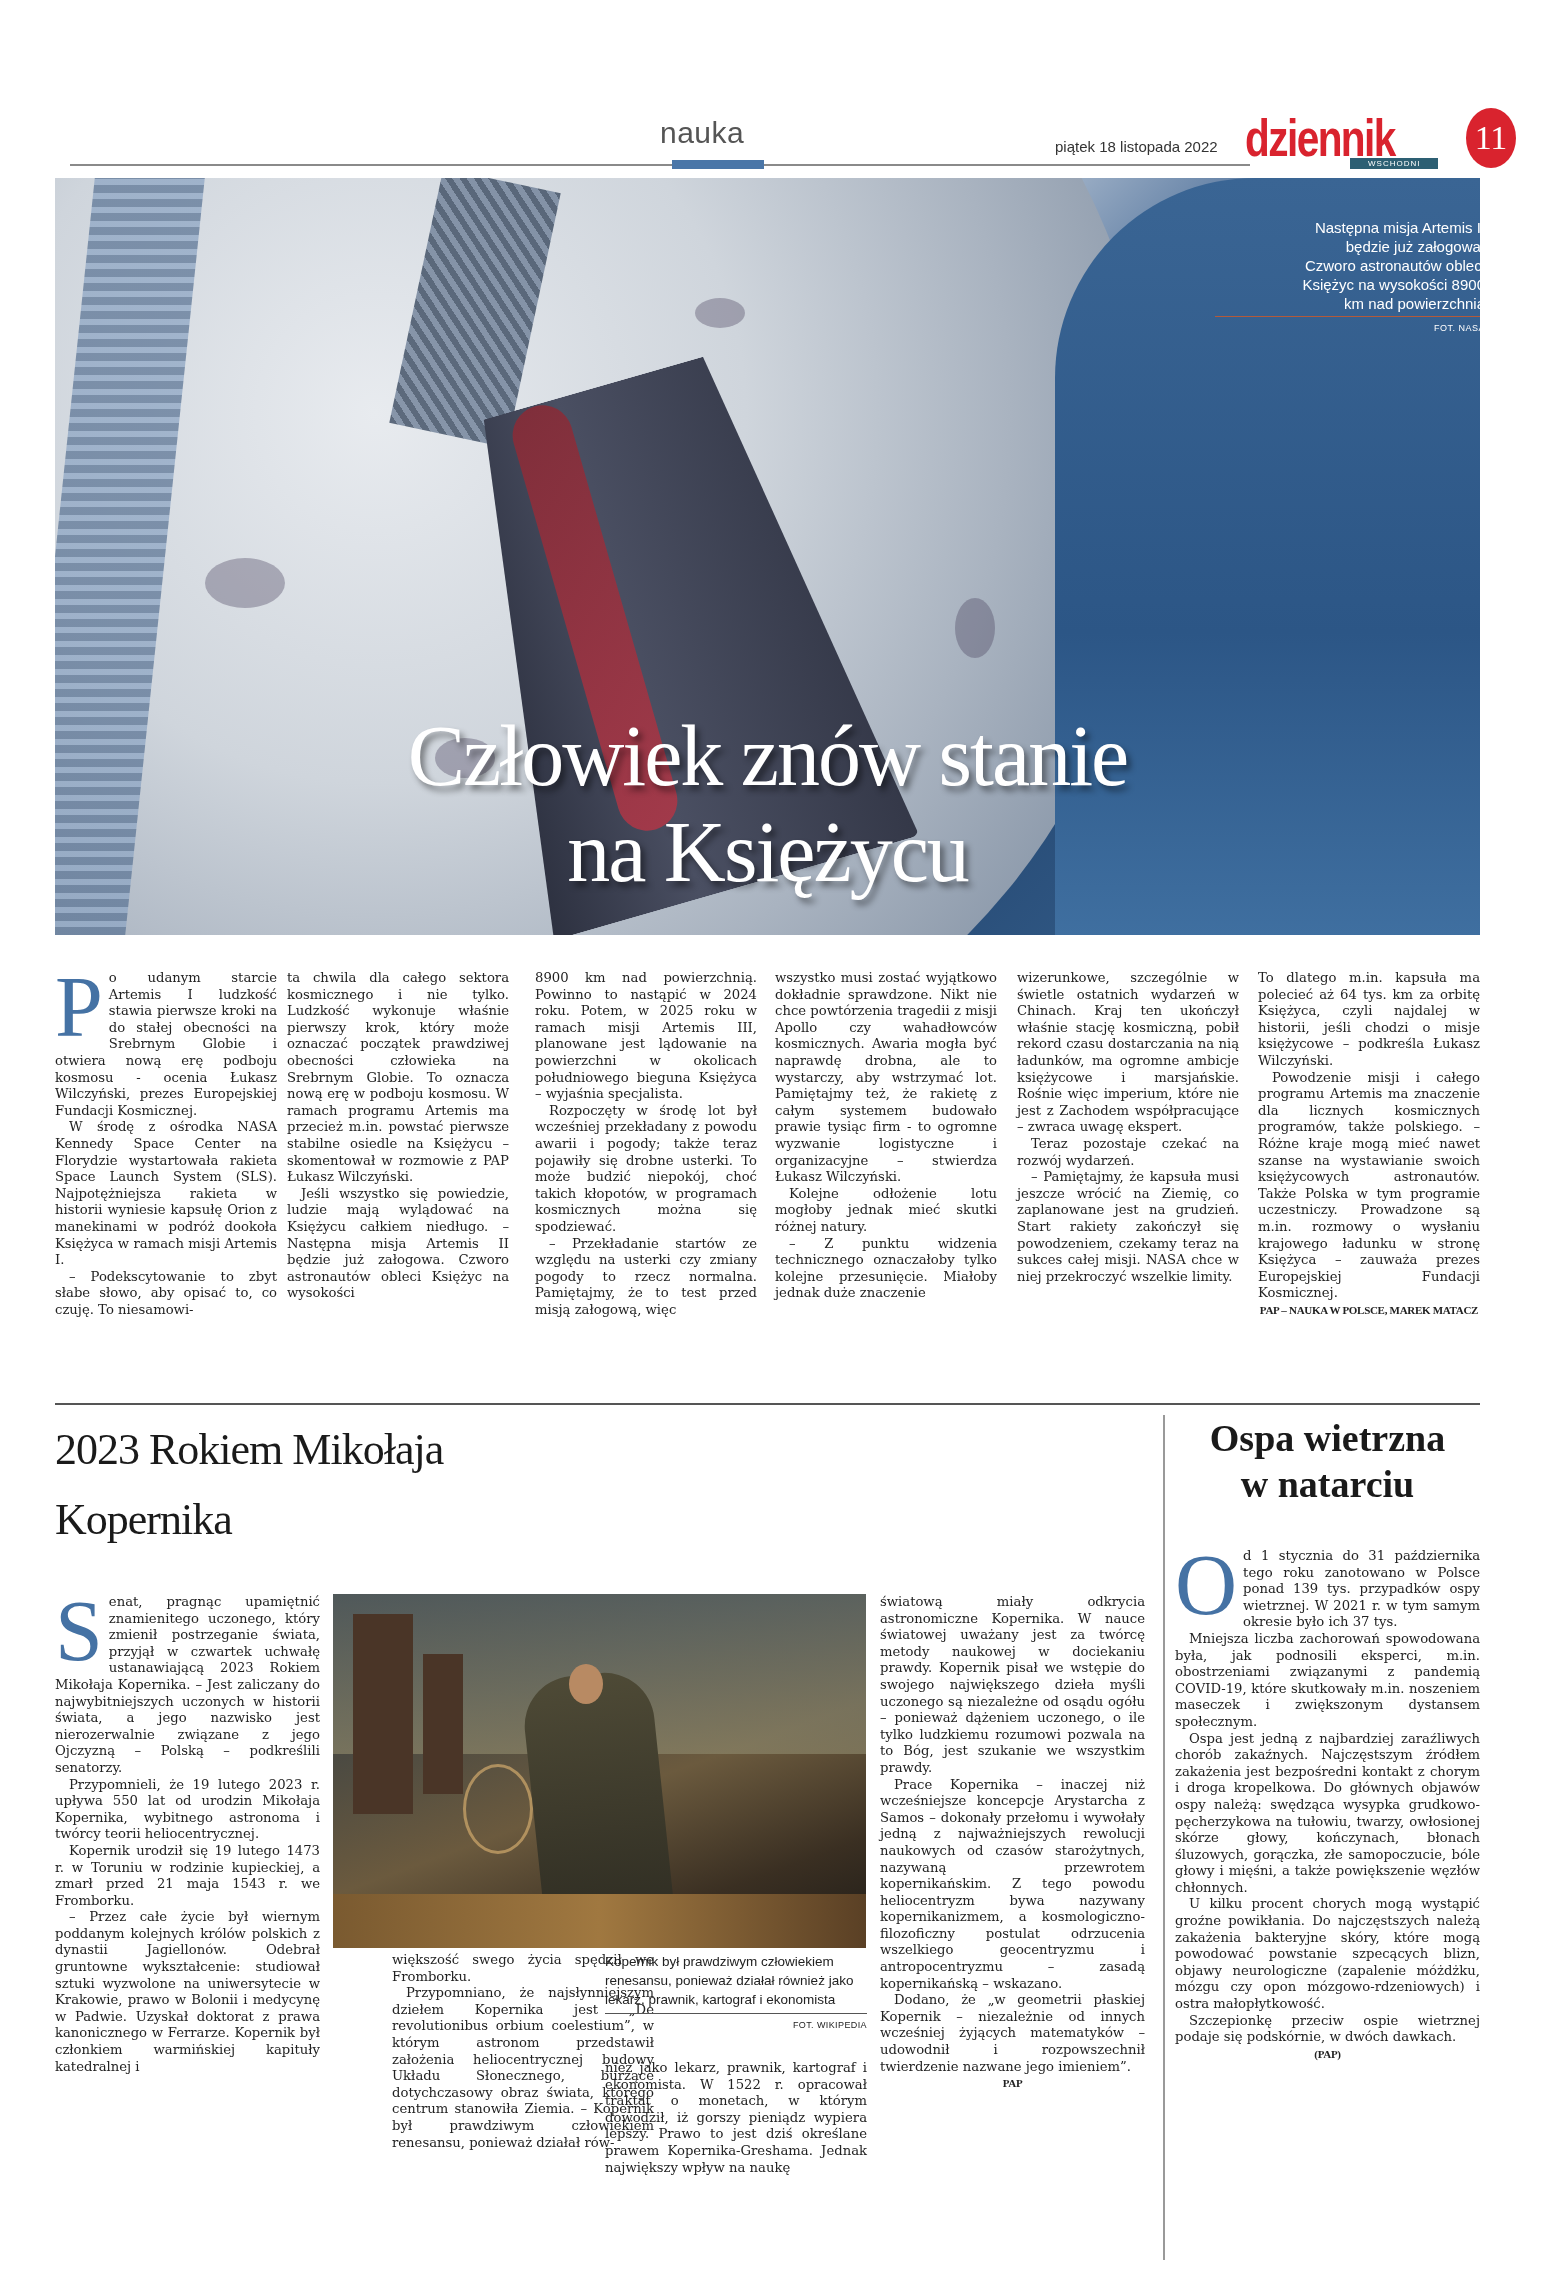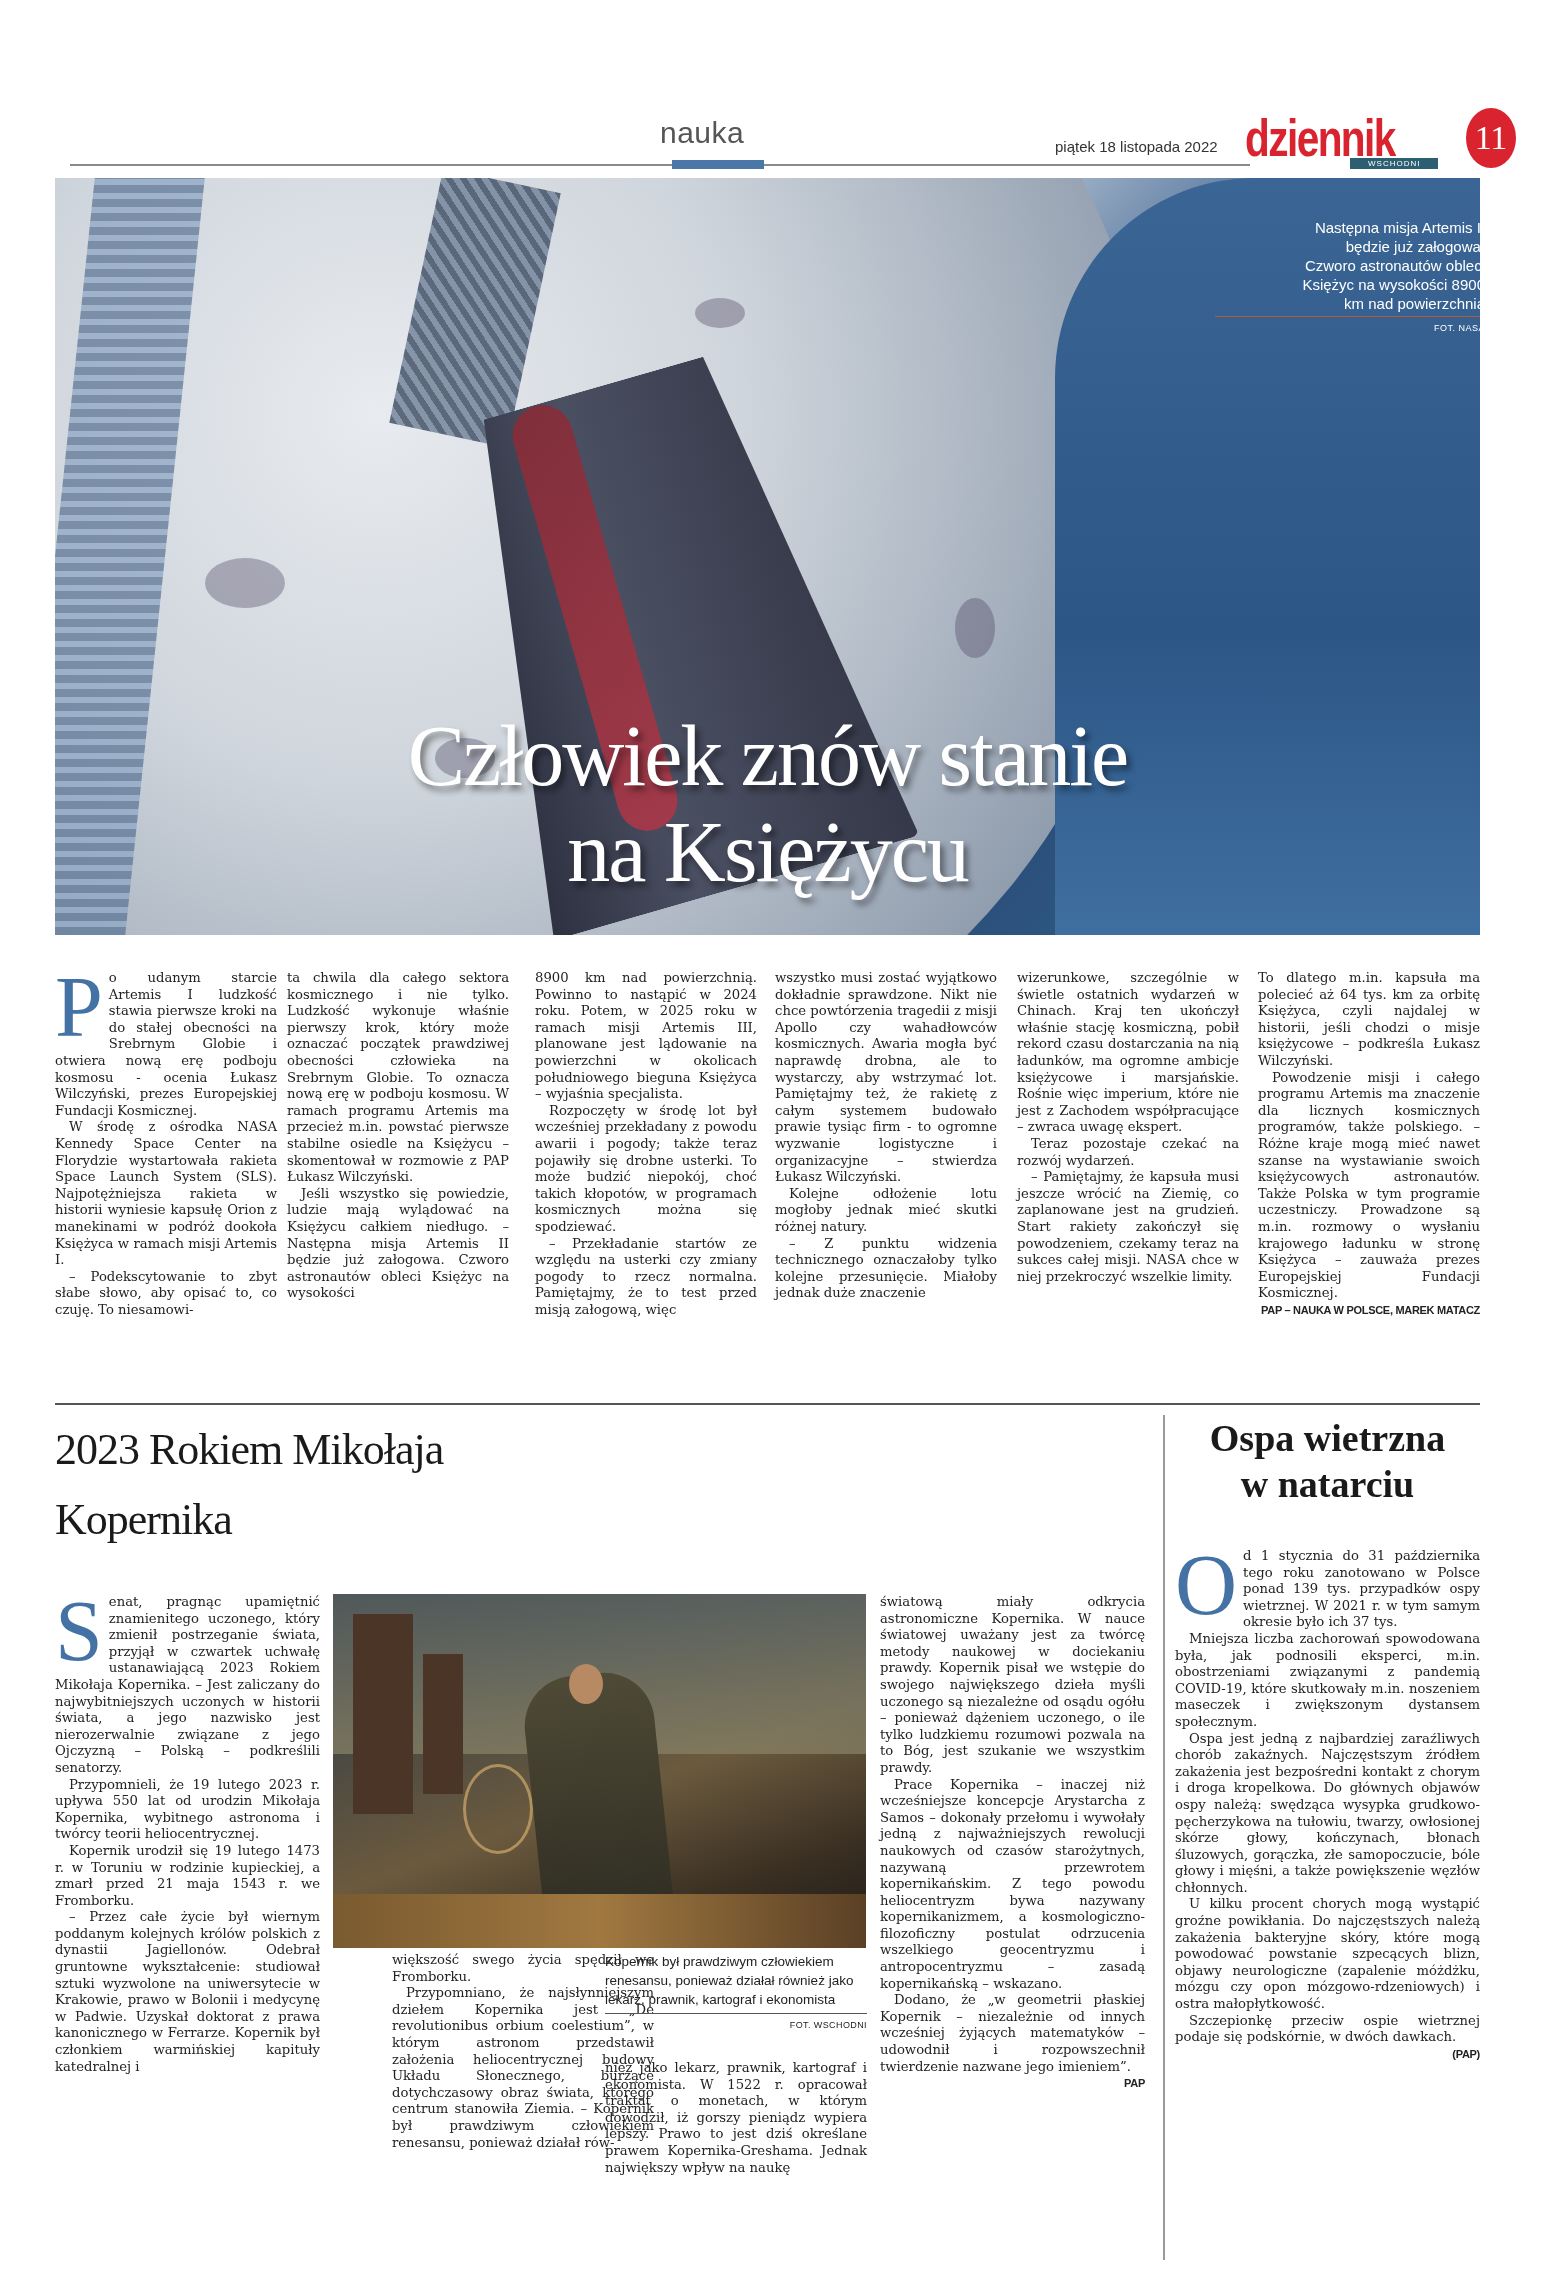--- a/index.html
+++ b/index.html
@@ -38,7 +38,7 @@
   .article p { text-indent: 14px; }
   .article p.first { text-indent: 0; }
   .dropcap { float: left; font-family: "Liberation Serif", serif; color: #4572a4; font-size: 86px; line-height: 70px; margin: 2px 6px 0 0; }
-  .byline { font-family: Liberation Sans, sans-serif; font-weight: bold; font-size: 11px; text-align: right; letter-spacing: -0.3px; }
+  .byline { font-family: Liberation Serif, serif; font-weight: bold; font-size: 11px; text-align: center; letter-spacing: -0.3px; }
 
   .col { position: absolute; top: 0; }
 

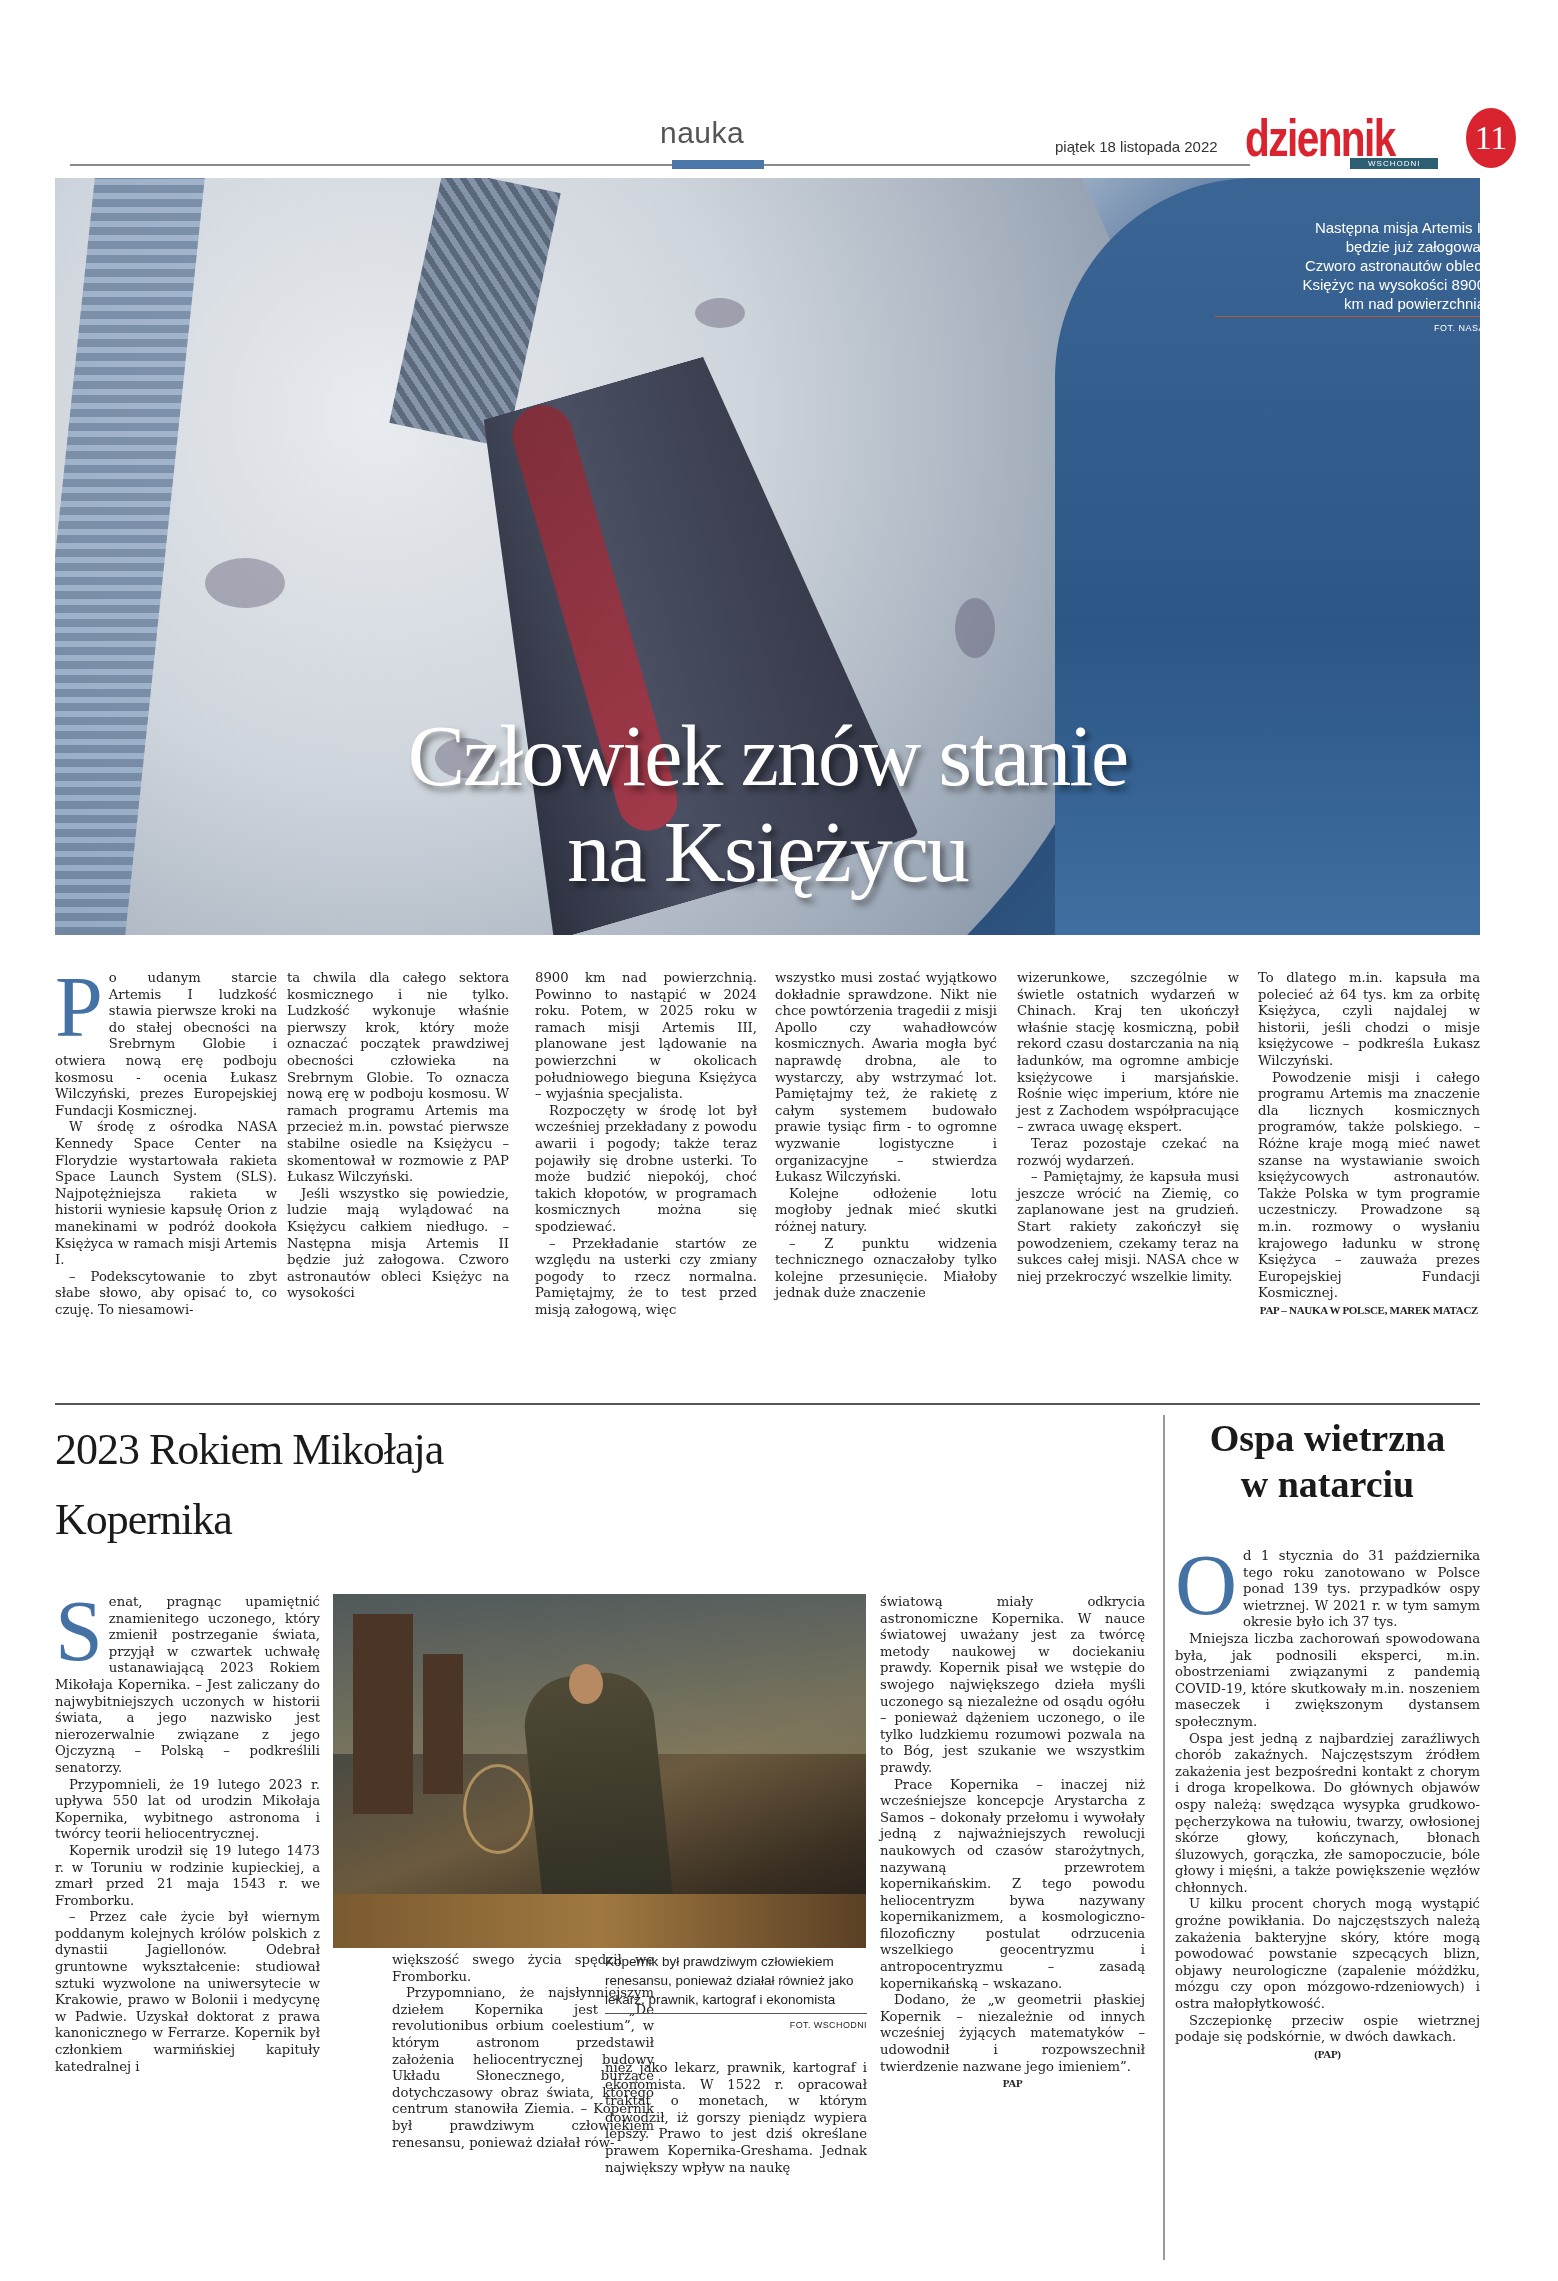--- a/index.html
+++ b/index.html
@@ -169,7 +169,7 @@
 <div class="photo-caption">
   <div>Kopernik był prawdziwym człowiekiem renesansu, ponieważ działał również jako lekarz, prawnik, kartograf i ekonomista</div>
   <div class="rule"></div>
-  <div class="credit">FOT. WSCHODNI</div>
+  <div class="credit">FOT. WIKIPEDIA</div>
 </div>
 
 <div class="article" style="left:605px;top:2060px;width:262px;">

